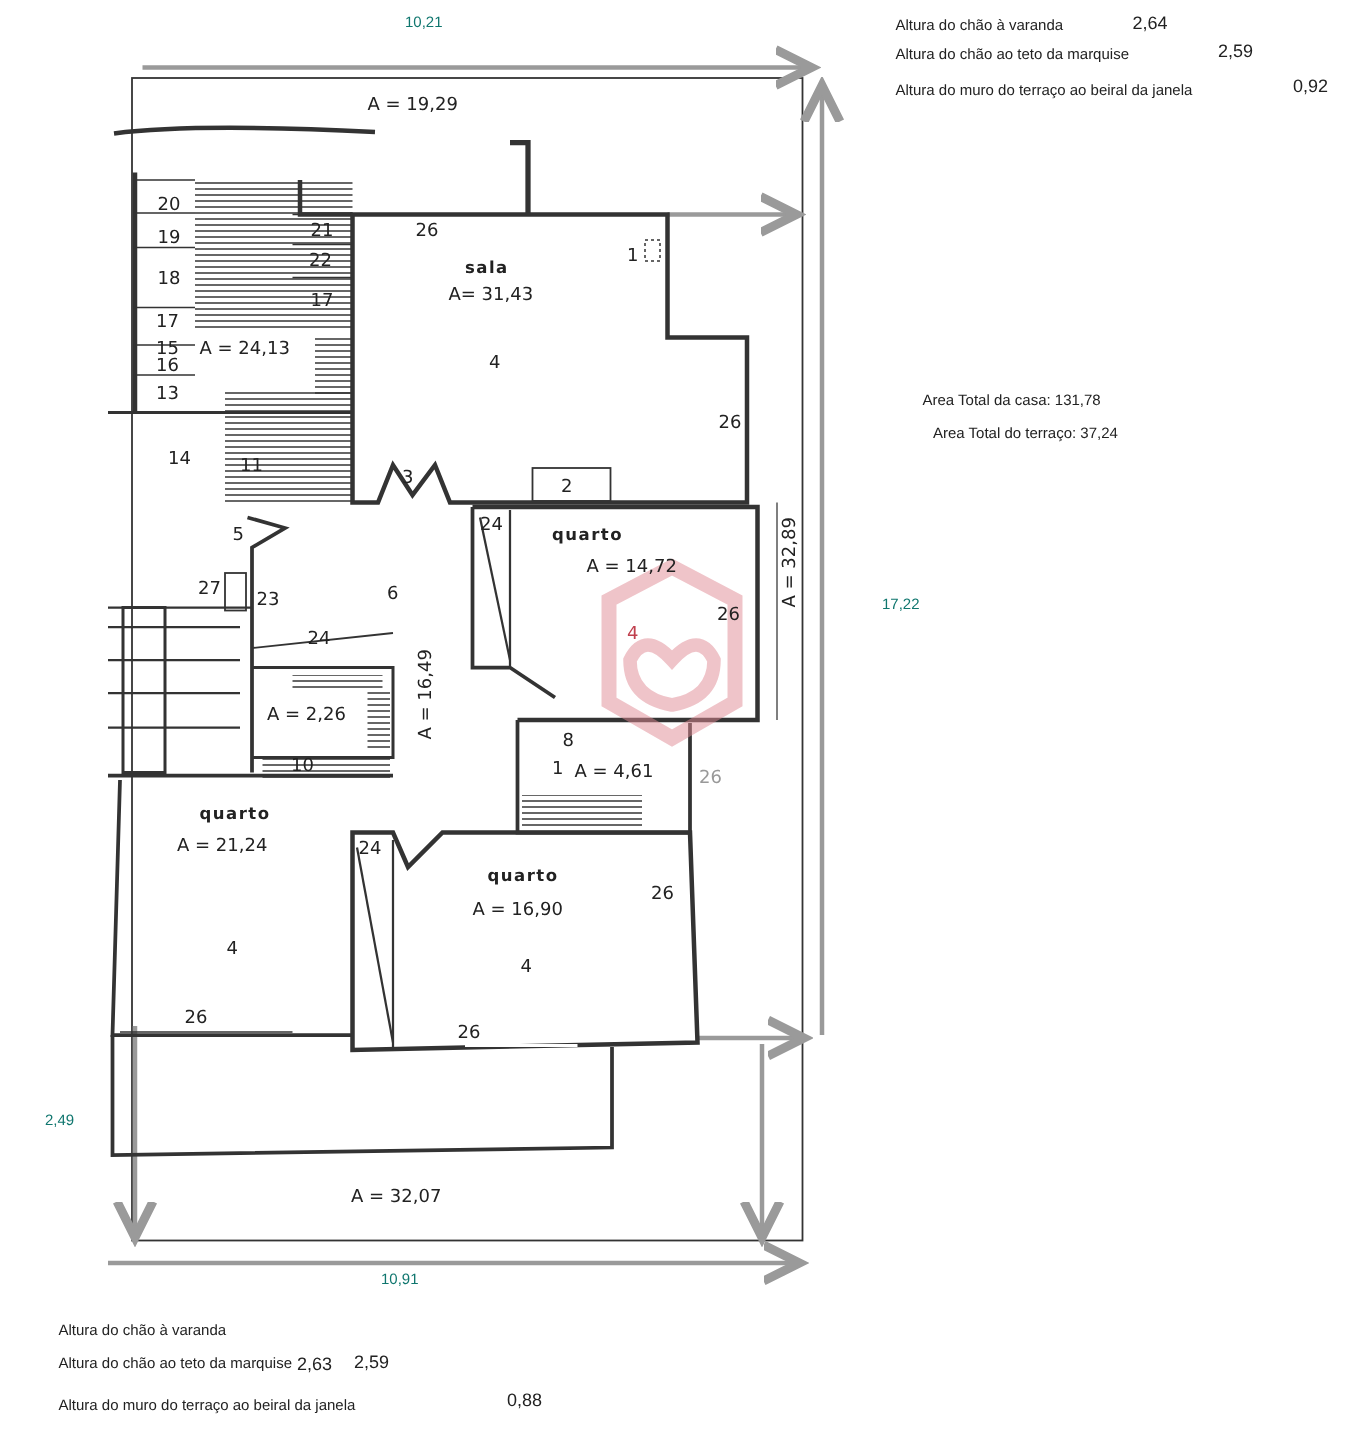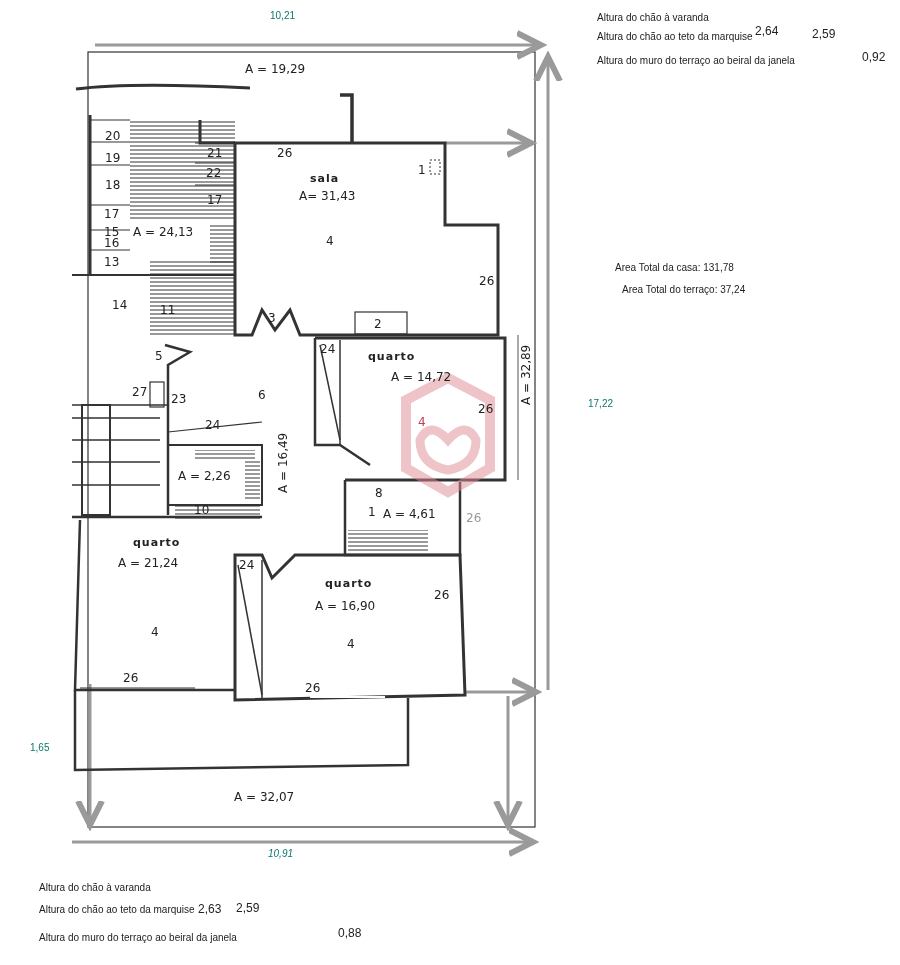--- a/index.html
+++ b/index.html
@@ -152,7 +152,7 @@
 <div class="dim" style="left:30px;top:742px;">1,65</div>
 
 <div class="note" style="left:597px;top:12px;">Altura do chão à varanda</div>
-<div class="note-val" style="left:755px;top:24px;">2,64</div>
+<div class="note-val" style="left:755px;top:8px;">2,64</div>
 <div class="note" style="left:597px;top:31px;">Altura do chão ao teto da marquise</div>
 <div class="note-val" style="left:812px;top:27px;">2,59</div>
 <div class="note" style="left:597px;top:55px;">Altura do muro do terraço ao beiral da janela</div>

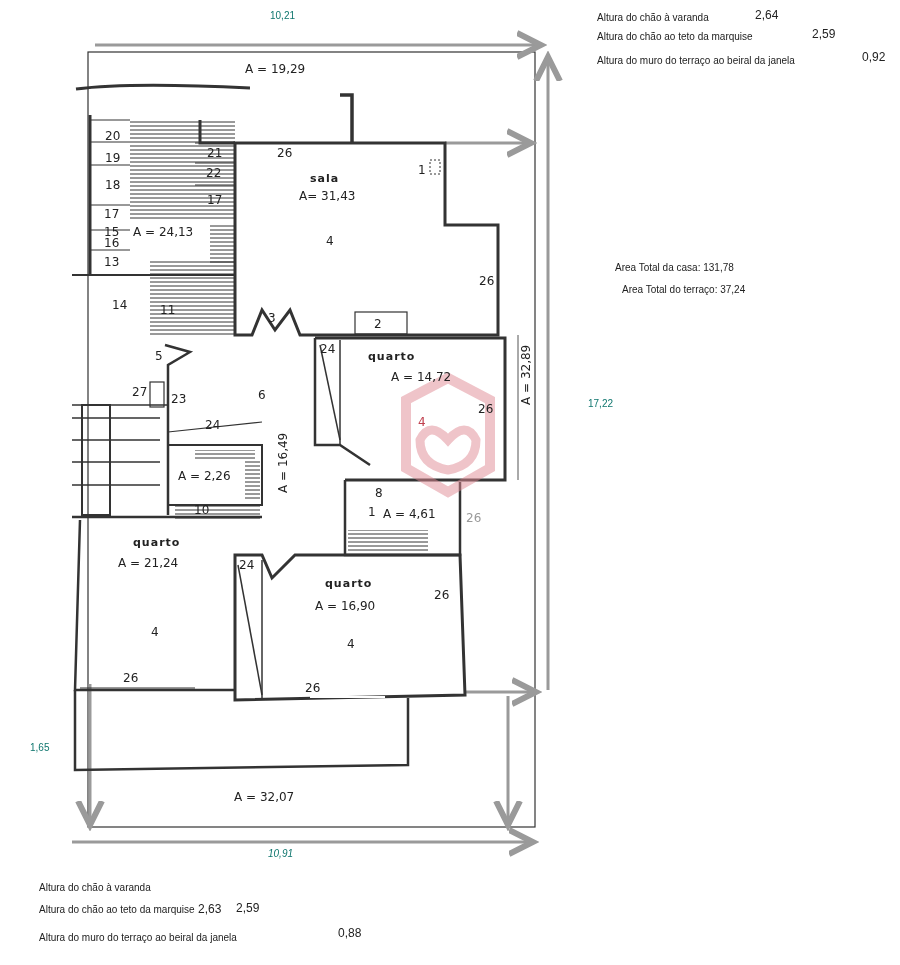--- a/index.html
+++ b/index.html
@@ -149,7 +149,7 @@
 <div class="dim" style="left:270px;top:10px;">10,21</div>
 <div class="dim" style="left:268px;top:848px;font-style:italic;">10,91</div>
 <div class="dim" style="left:588px;top:398px;">17,22</div>
-<div class="dim" style="left:30px;top:742px;">1,65</div>
+<div class="dim" style="left:30px;top:742px;">2,49</div>
 
 <div class="note" style="left:597px;top:12px;">Altura do chão à varanda</div>
 <div class="note-val" style="left:755px;top:8px;">2,64</div>

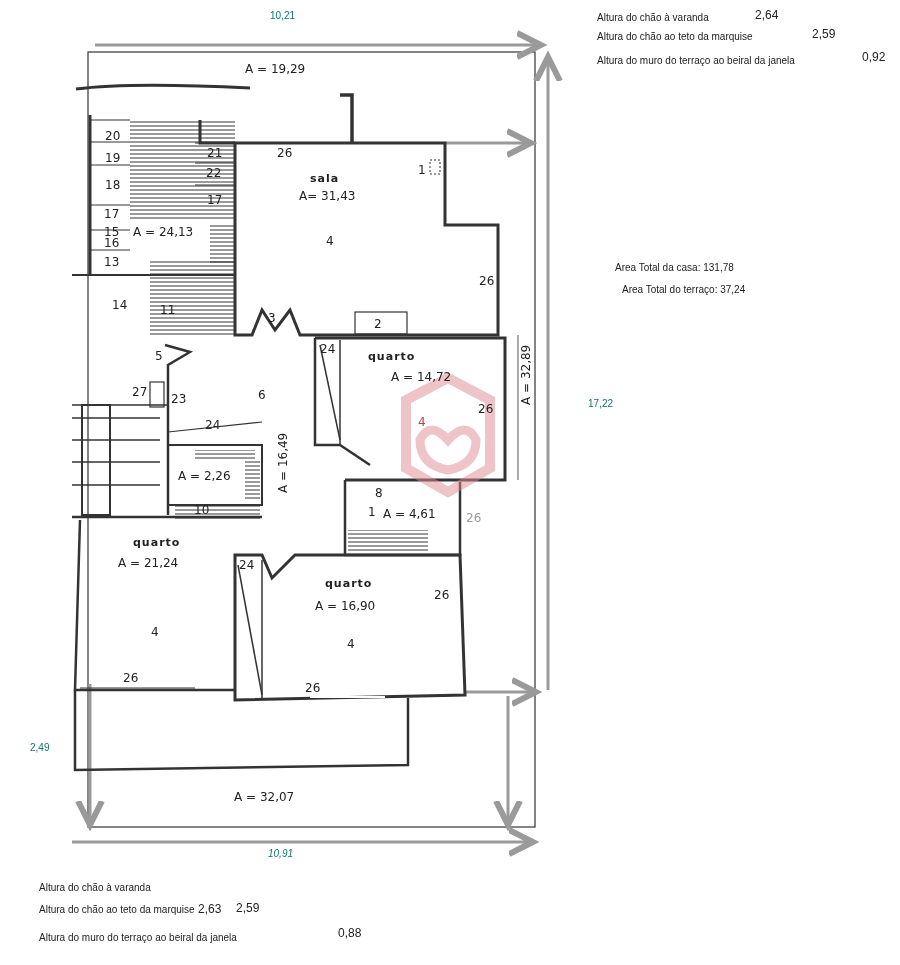--- a/index.html
+++ b/index.html
@@ -147,7 +147,7 @@
 </svg>
 
 <div class="dim" style="left:270px;top:10px;">10,21</div>
-<div class="dim" style="left:268px;top:848px;font-style:italic;">10,91</div>
+<div class="dim" style="left:254px;top:848px;">10,91</div>
 <div class="dim" style="left:588px;top:398px;">17,22</div>
 <div class="dim" style="left:30px;top:742px;">2,49</div>
 

